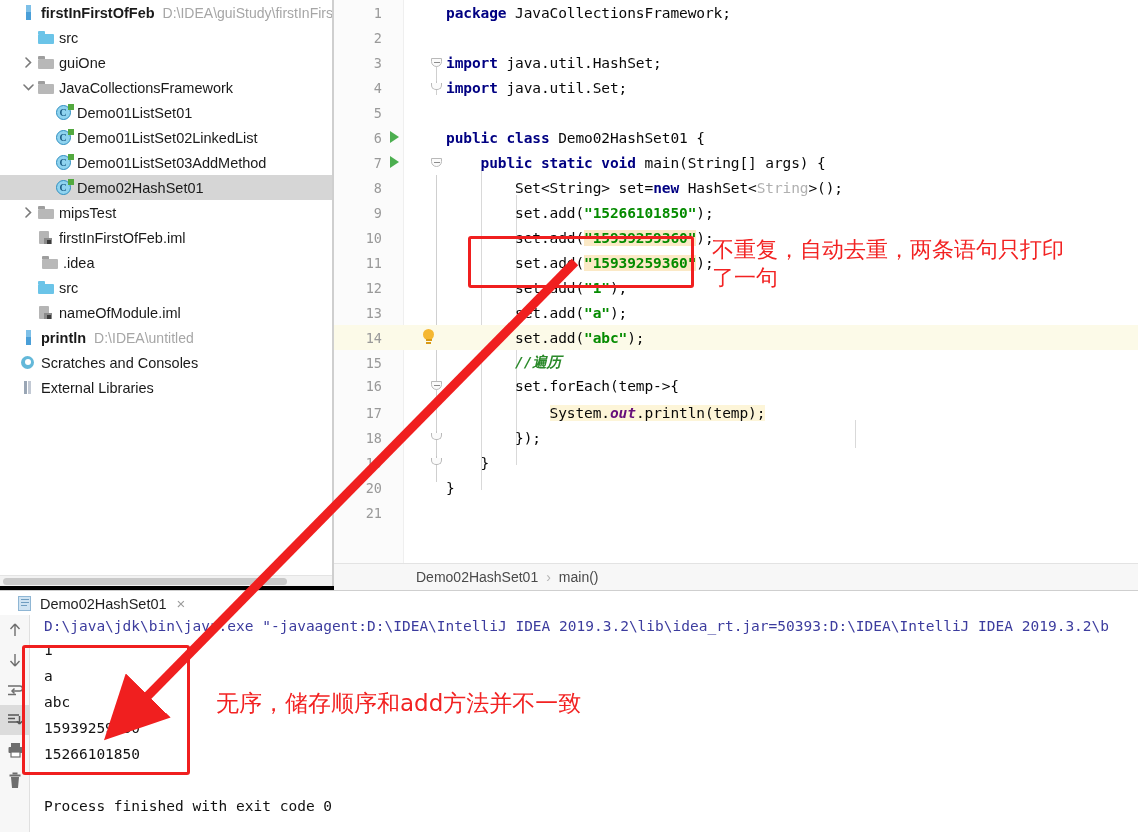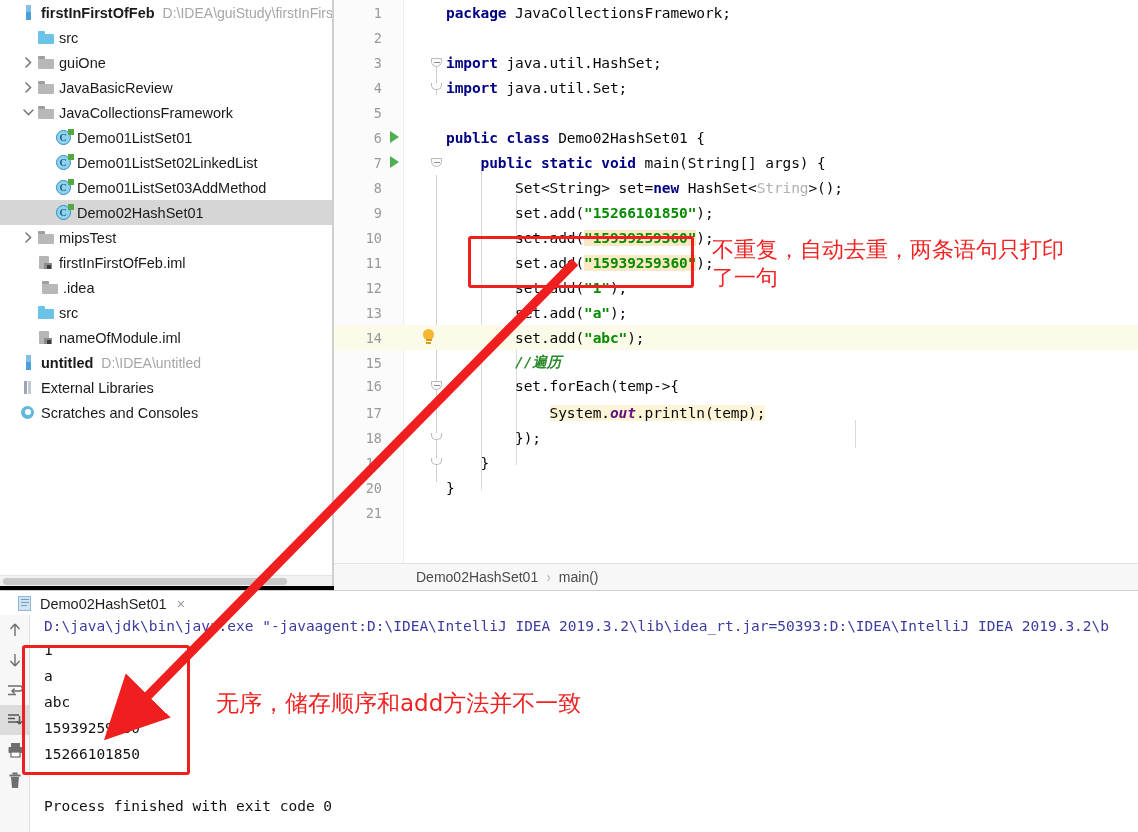--- a/index.html
+++ b/index.html
@@ -364,20 +364,6 @@
         </div>
         <div class="tree-row" style="padding-left: 20px;">
           <span class="tree-arrow">
-            <svg width="9" height="11" viewBox="0 0 9 11">
-              <path d="M2 1 L6.5 5.5 L2 10" stroke="#7a7a7a" stroke-width="1.6" fill="none" stroke-linecap="round"></path>
-            </svg>
-          </span>
-          <span class="tree-icon">
-            <span class="ico-folder gray2">
-              <span class="tab"></span>
-              <span class="body"></span>
-            </span>
-          </span>
-          <span class="tree-label">JavaBasicReview</span>
-        </div>
-        <div class="tree-row" style="padding-left: 20px;">
-          <span class="tree-arrow">
             <svg width="11" height="9" viewBox="0 0 11 9">
               <path d="M1 2 L5.5 6.5 L10 2" stroke="#7a7a7a" stroke-width="1.6" fill="none" stroke-linecap="round"></path>
             </svg>

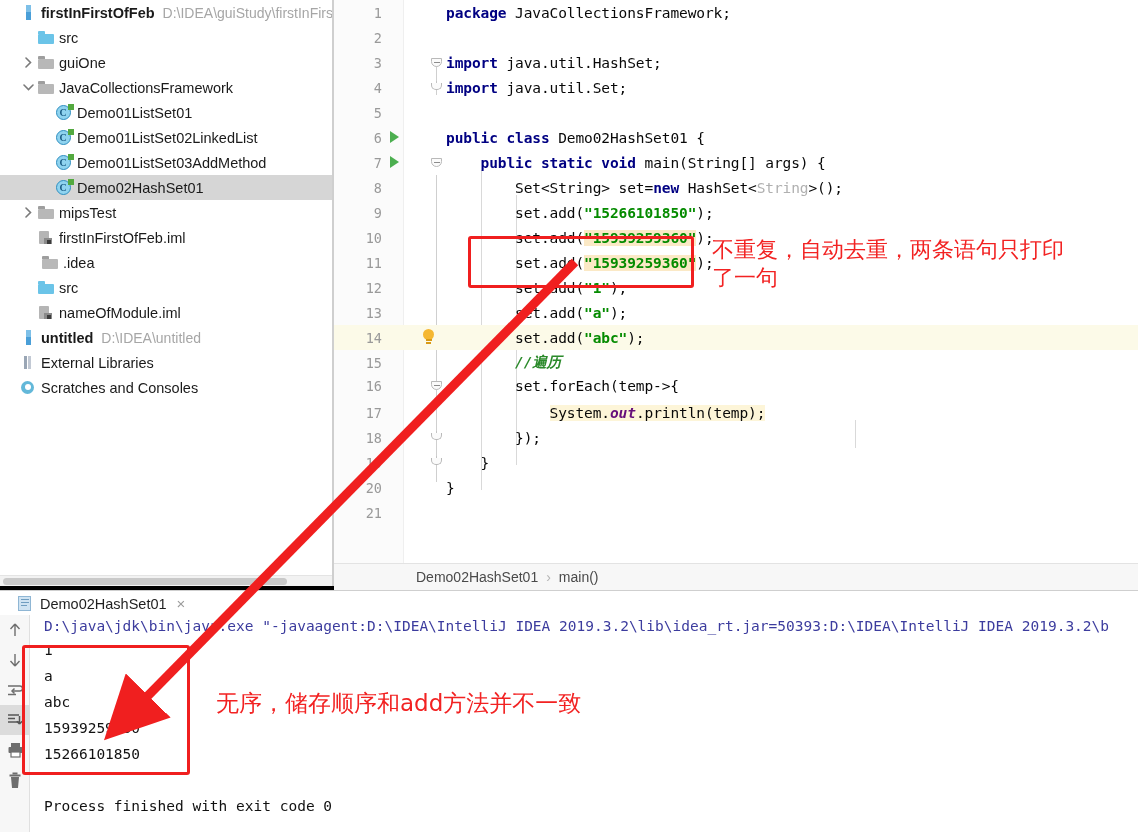--- a/index.html
+++ b/index.html
@@ -481,7 +481,7 @@
           <span class="tree-icon">
             <span class="module-bar"></span>
           </span>
-          <span class="tree-label bold">untitled</span>
+          <span class="tree-label bold">println</span>
           <span class="tree-path">D:\IDEA\untitled</span>
         </div>
         <div class="tree-row" style="padding-left: 2px;">

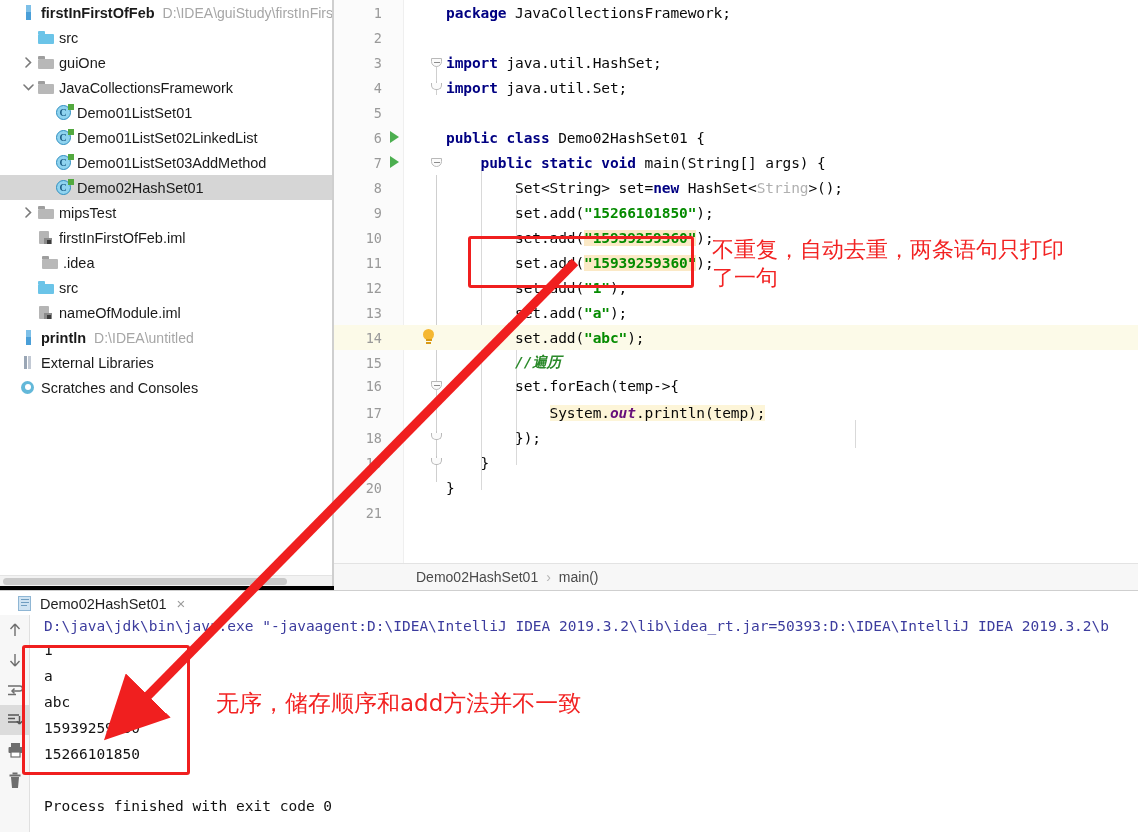--- a/index.html
+++ b/index.html
@@ -487,22 +487,22 @@
         <div class="tree-row" style="padding-left: 2px;">
           <span class="tree-arrow"></span>
           <span class="tree-icon">
+            <span class="ico-scratch">
+              <span class="c"></span>
+              <span class="p"></span>
+            </span>
+          </span>
+          <span class="tree-label">Scratches and Consoles</span>
+        </div>
+        <div class="tree-row" style="padding-left: 2px;">
+          <span class="tree-arrow"></span>
+          <span class="tree-icon">
             <span class="ico-extlib">
               <span class="s"></span>
               <span class="s2"></span>
             </span>
           </span>
           <span class="tree-label">External Libraries</span>
-        </div>
-        <div class="tree-row" style="padding-left: 2px;">
-          <span class="tree-arrow"></span>
-          <span class="tree-icon">
-            <span class="ico-scratch">
-              <span class="c"></span>
-              <span class="p"></span>
-            </span>
-          </span>
-          <span class="tree-label">Scratches and Consoles</span>
         </div>
       </div>
     <div class="proj-hscroll-track">

